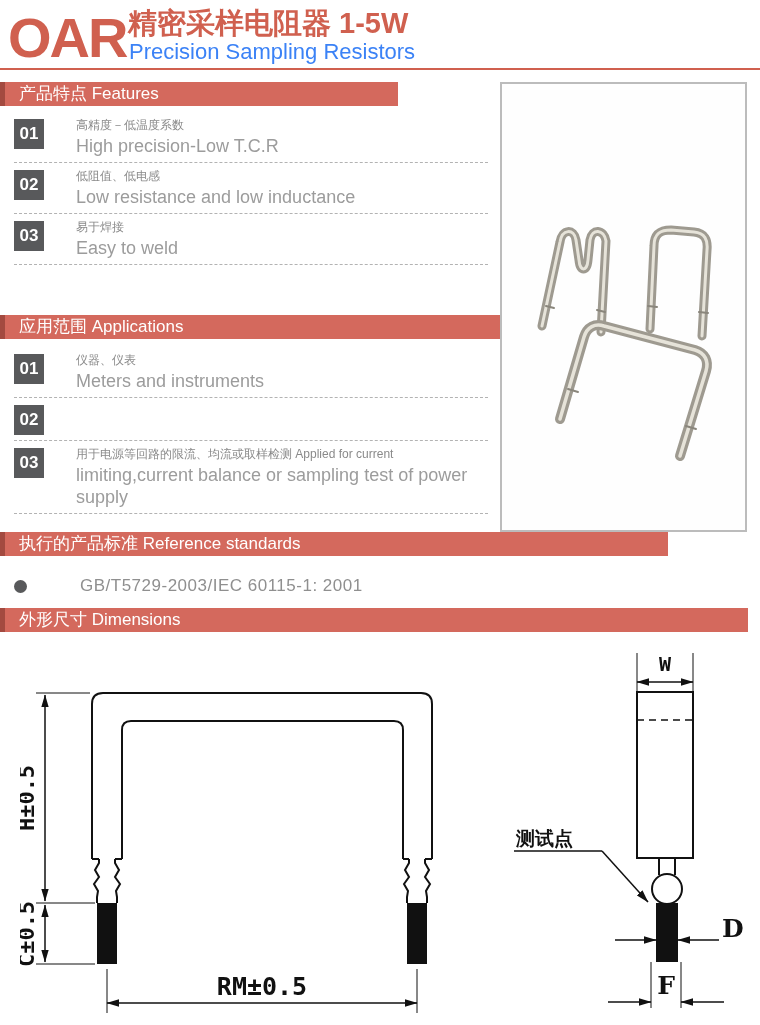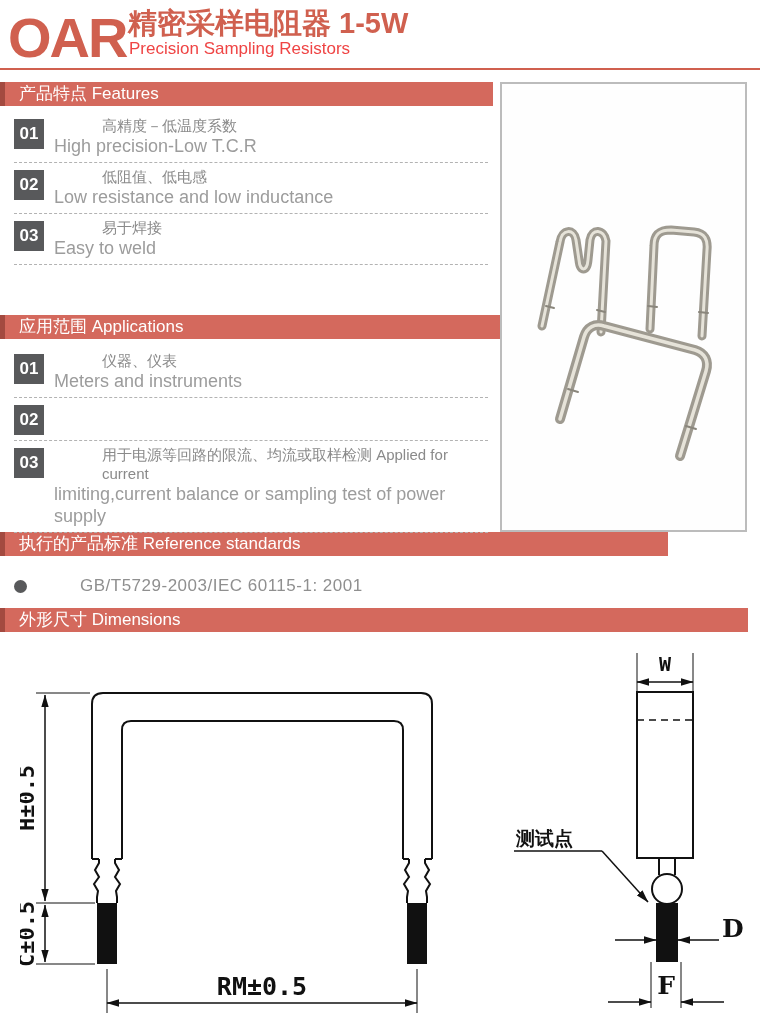--- a/index.html
+++ b/index.html
@@ -17,7 +17,7 @@
     color:#d0604f; line-height:1.1; white-space:nowrap;
   }
   .title-en {
-    position:absolute; left:129px; top:39px; font-size:17px; color:#ef4444;
+    position:absolute; left:129px; top:39px; font-size:22px; color:#3b82f6;
     white-space:nowrap;
   }
   .header-line { position:absolute; left:0; top:68px; width:760px; height:2px; background:#d0604f; }

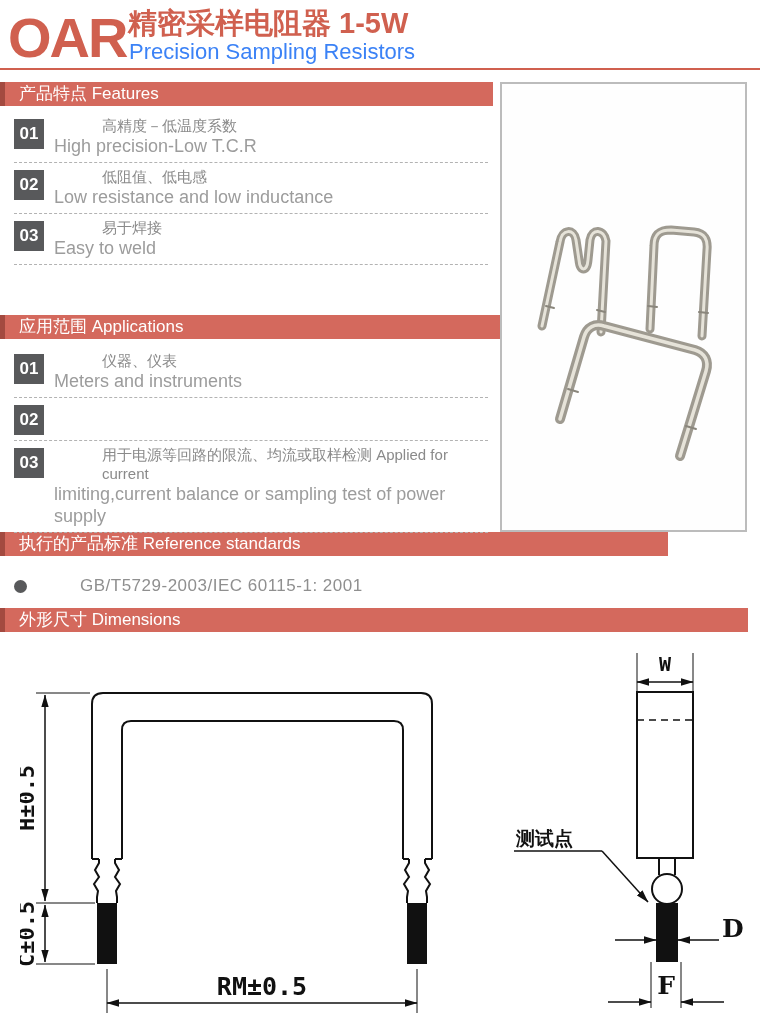--- a/index.html
+++ b/index.html
@@ -29,7 +29,7 @@
     color:#ffffff; font-size:17px; line-height:24px; padding-left:14px;
     white-space:nowrap;
   }
-  .banner.features   { top:82px;  width:493px; }
+  .banner.features   { top:82px;  width:398px; }
   .banner.applications { top:315px; width:510px; }
   .banner.standards  { top:532px; width:668px; }
   .banner.dimensions { top:608px; width:748px; }

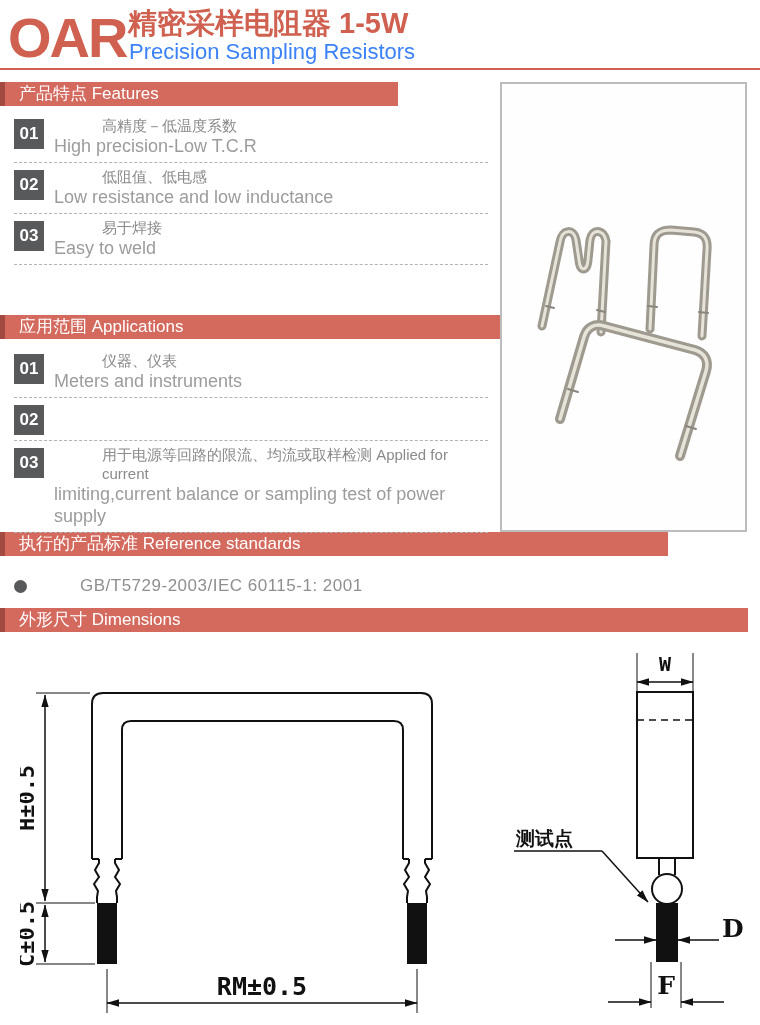--- a/index.html
+++ b/index.html
@@ -42,7 +42,7 @@
   .item .num {
     width:30px; height:30px; background:#58595b; color:#ffffff; flex:none;
     font-size:17px; font-weight:bold; display:flex; align-items:center; justify-content:center;
-    margin-right:10px; margin-top:3px;
+    margin-right:32px; margin-top:3px;
   }
   .item .zh { font-size:15px; color:#8a8a8a; line-height:19px;margin-left:48px; }
   .item .en { font-size:18px; color:#9c9c9c; line-height:22px; }

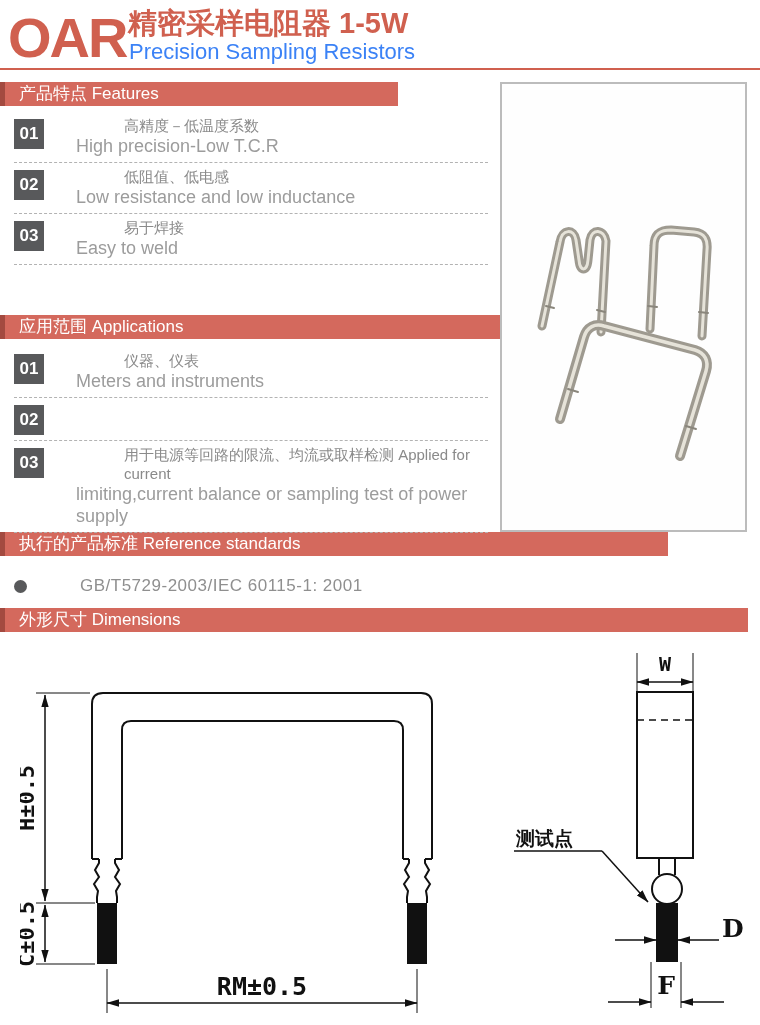--- a/index.html
+++ b/index.html
@@ -44,7 +44,7 @@
     font-size:17px; font-weight:bold; display:flex; align-items:center; justify-content:center;
     margin-right:32px; margin-top:3px;
   }
-  .item .zh { font-size:15px; color:#8a8a8a; line-height:19px;margin-left:48px; }
+  .item .zh { font-size:12px; color:#8a8a8a; line-height:19px; }
   .item .en { font-size:18px; color:#9c9c9c; line-height:22px; }
 
   

